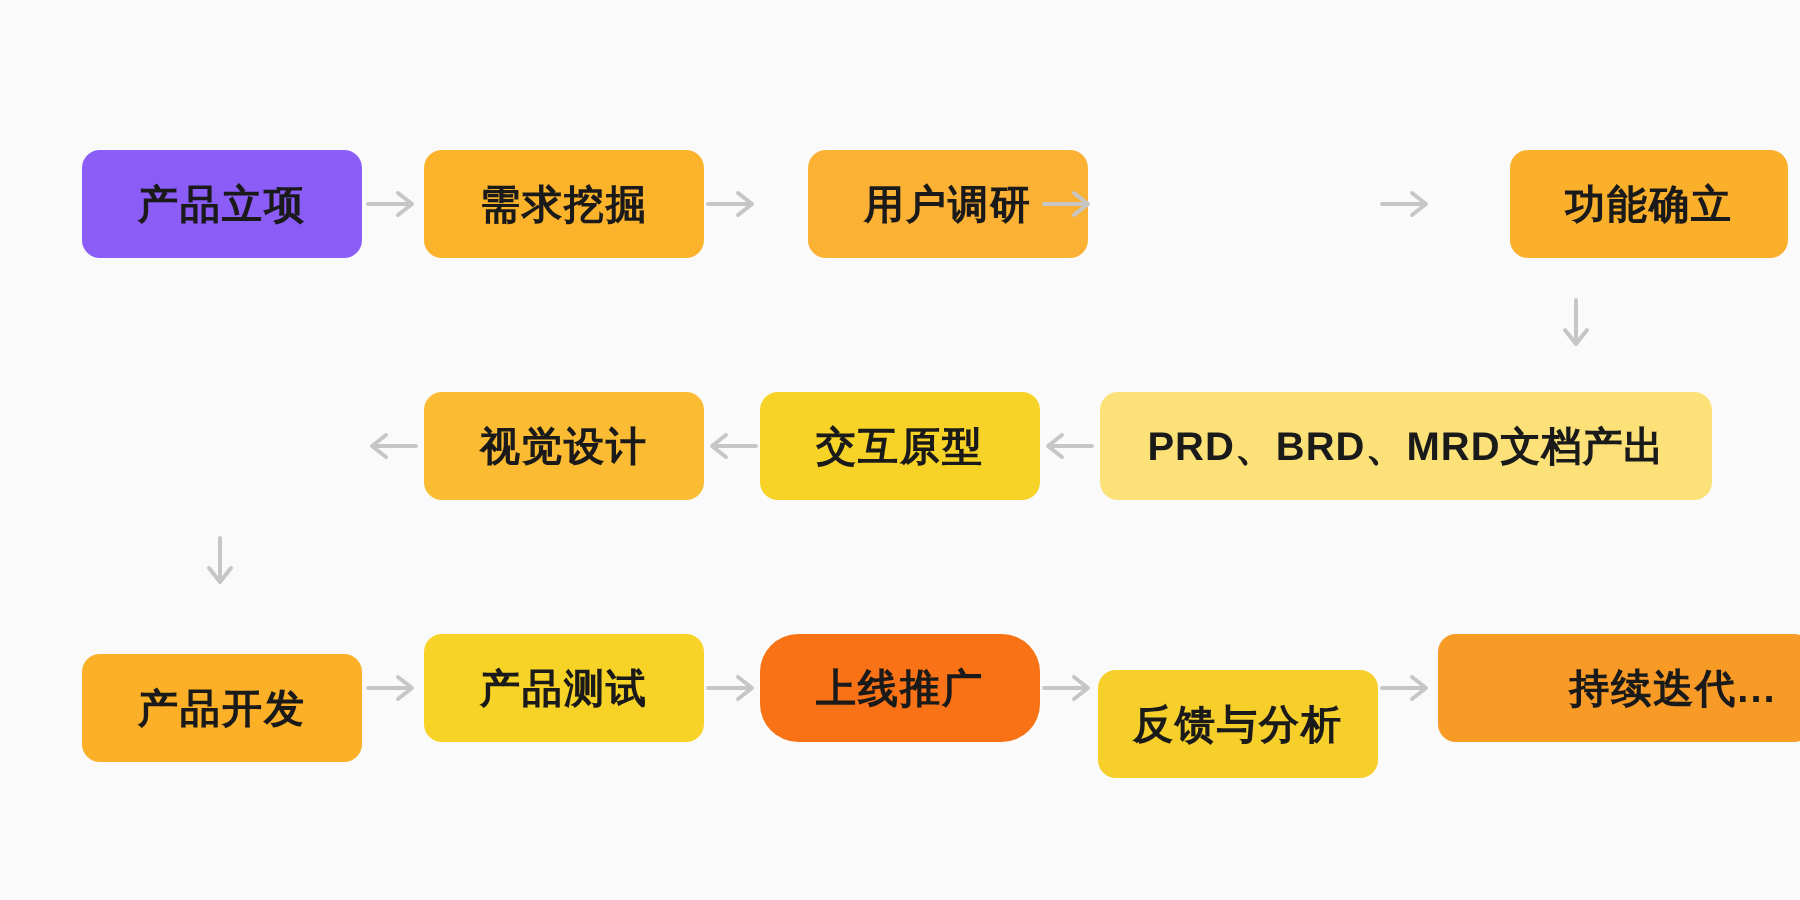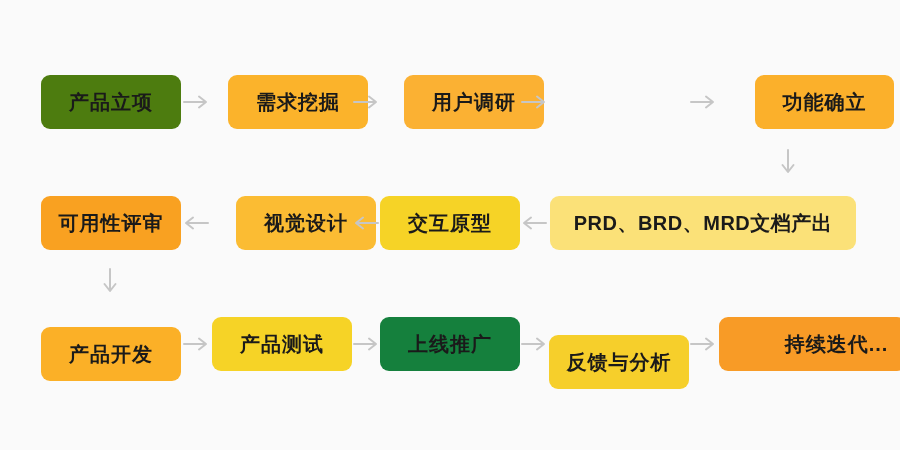--- a/index.html
+++ b/index.html
@@ -64,7 +64,7 @@
 
 <div class="stage">
 
-  <div class="node p-r1c1" style="background: #4d7c0f;">产品立项</div>
+  <div class="node p-r1c1" style="background: #8b5cf6;">产品立项</div>
   <div class="node p-r1c2" style="background: rgb(251, 179, 43);">需求挖掘</div>
   <div class="node p-r1c3" style="background: rgb(251, 177, 51); margin-left: 24px;">用户调研</div>
   <div class="node p-r1c5" style="background: rgb(251, 176, 43);">功能确立</div>

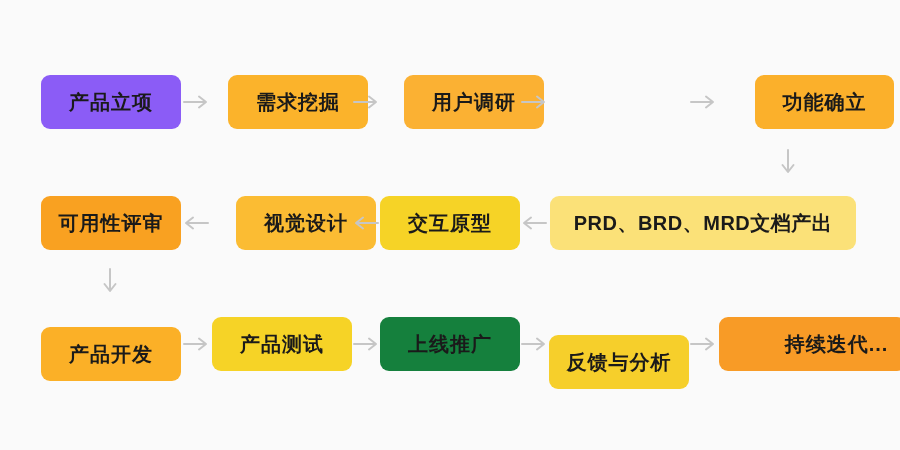--- a/index.html
+++ b/index.html
@@ -24,7 +24,7 @@
 
   
   .p-r1c1 { left: 41px;  top: 75px; }
-  .p-r1c2 { left: 212px; top: 75px; margin-left: 16px; }
+  .p-r1c2 { left: 212px; top: 75px; }
   .p-r1c3 { left: 380px; top: 75px; }
   .p-r1c4 { left: 549px; top: 75px; }
   .p-r1c5 { left: 755px; top: 75px; width: 139px; }

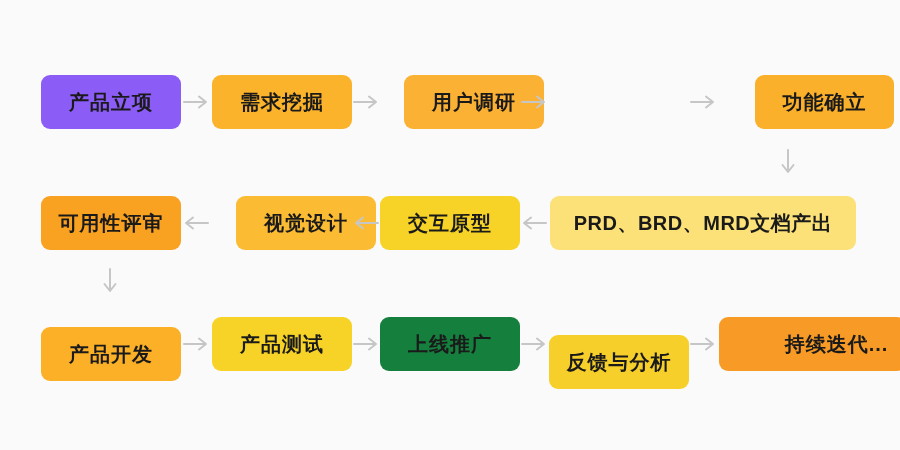--- a/index.html
+++ b/index.html
@@ -72,7 +72,6 @@
   <div class="node wide p-r2c45" style="background: rgb(251, 225, 120);">PRD、BRD、MRD文档产出</div>
   <div class="node p-r2c3" style="background: rgb(246, 211, 38);">交互原型</div>
   <div class="node p-r2c2" style="background: rgb(251, 188, 51); margin-left: 24px;">视觉设计</div>
-  <div class="node p-r2c1" style="background: rgb(249, 161, 33);">可用性评审</div>
 
   <div class="node p-r3c1" style="background: rgb(251, 176, 39);">产品开发</div>
   <div class="node p-r3c2" style="background: rgb(246, 211, 38); text-align: right;">产品测试</div>

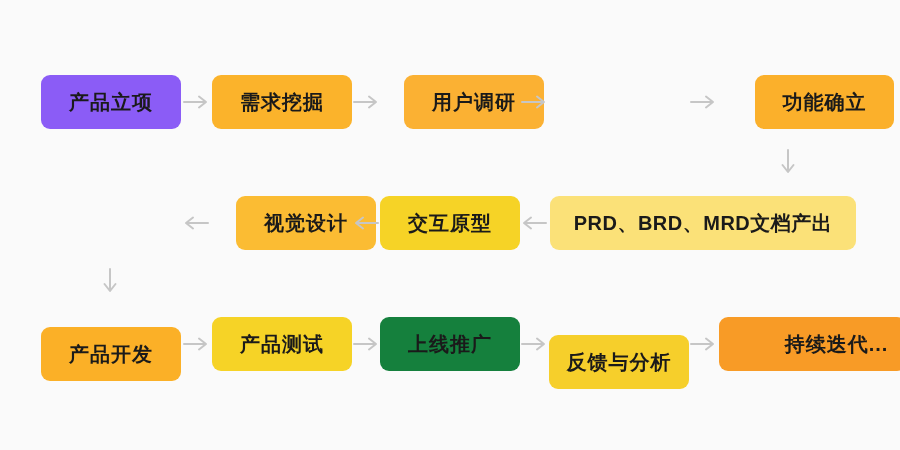--- a/index.html
+++ b/index.html
@@ -71,7 +71,7 @@
 
   <div class="node wide p-r2c45" style="background: rgb(251, 225, 120);">PRD、BRD、MRD文档产出</div>
   <div class="node p-r2c3" style="background: rgb(246, 211, 38);">交互原型</div>
-  <div class="node p-r2c2" style="background: rgb(251, 188, 51); margin-left: 24px;">视觉设计</div>
+  <div class="node p-r2c2" style="background: rgb(251, 188, 51);">视觉设计</div>
 
   <div class="node p-r3c1" style="background: rgb(251, 176, 39);">产品开发</div>
   <div class="node p-r3c2" style="background: rgb(246, 211, 38); text-align: right;">产品测试</div>

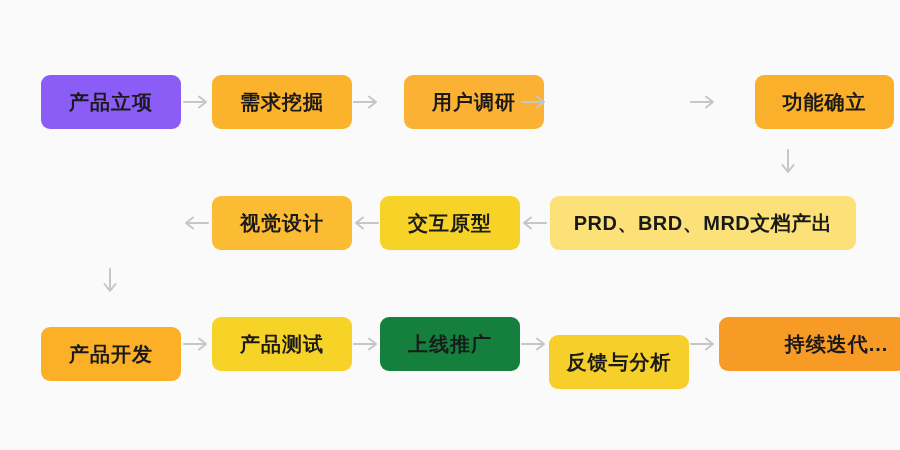--- a/index.html
+++ b/index.html
@@ -75,7 +75,7 @@
 
   <div class="node p-r3c1" style="background: rgb(251, 176, 39);">产品开发</div>
   <div class="node p-r3c2" style="background: rgb(246, 211, 38); text-align: right;">产品测试</div>
-  <div class="node p-r3c3" style="background: #15803d;">上线推广</div>
+  <div class="node p-r3c3" style="background: #f97316; border-radius: 19px;">上线推广</div>
   <div class="node p-r3c4" style="background: rgb(246, 207, 43);">反馈与分析</div>
   <div class="node p-r3c5" style="background: rgb(248, 155, 38); padding-left: 48px;">持续迭代...</div>
 

